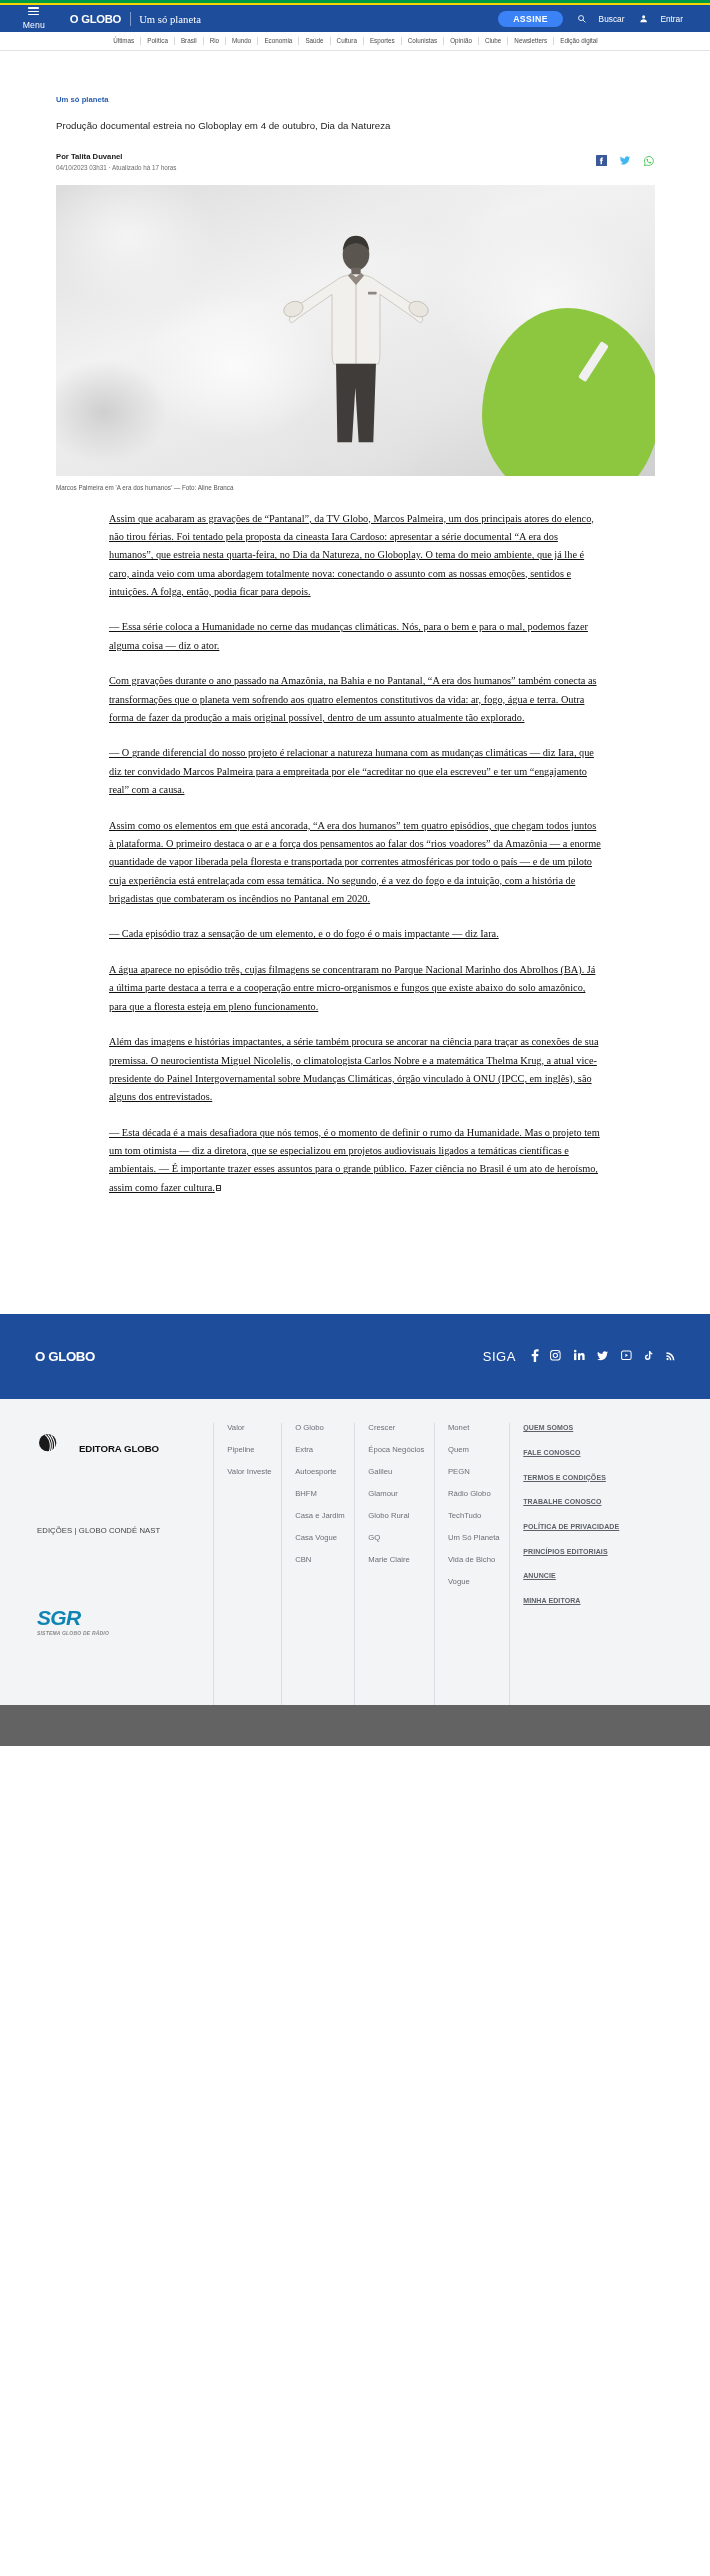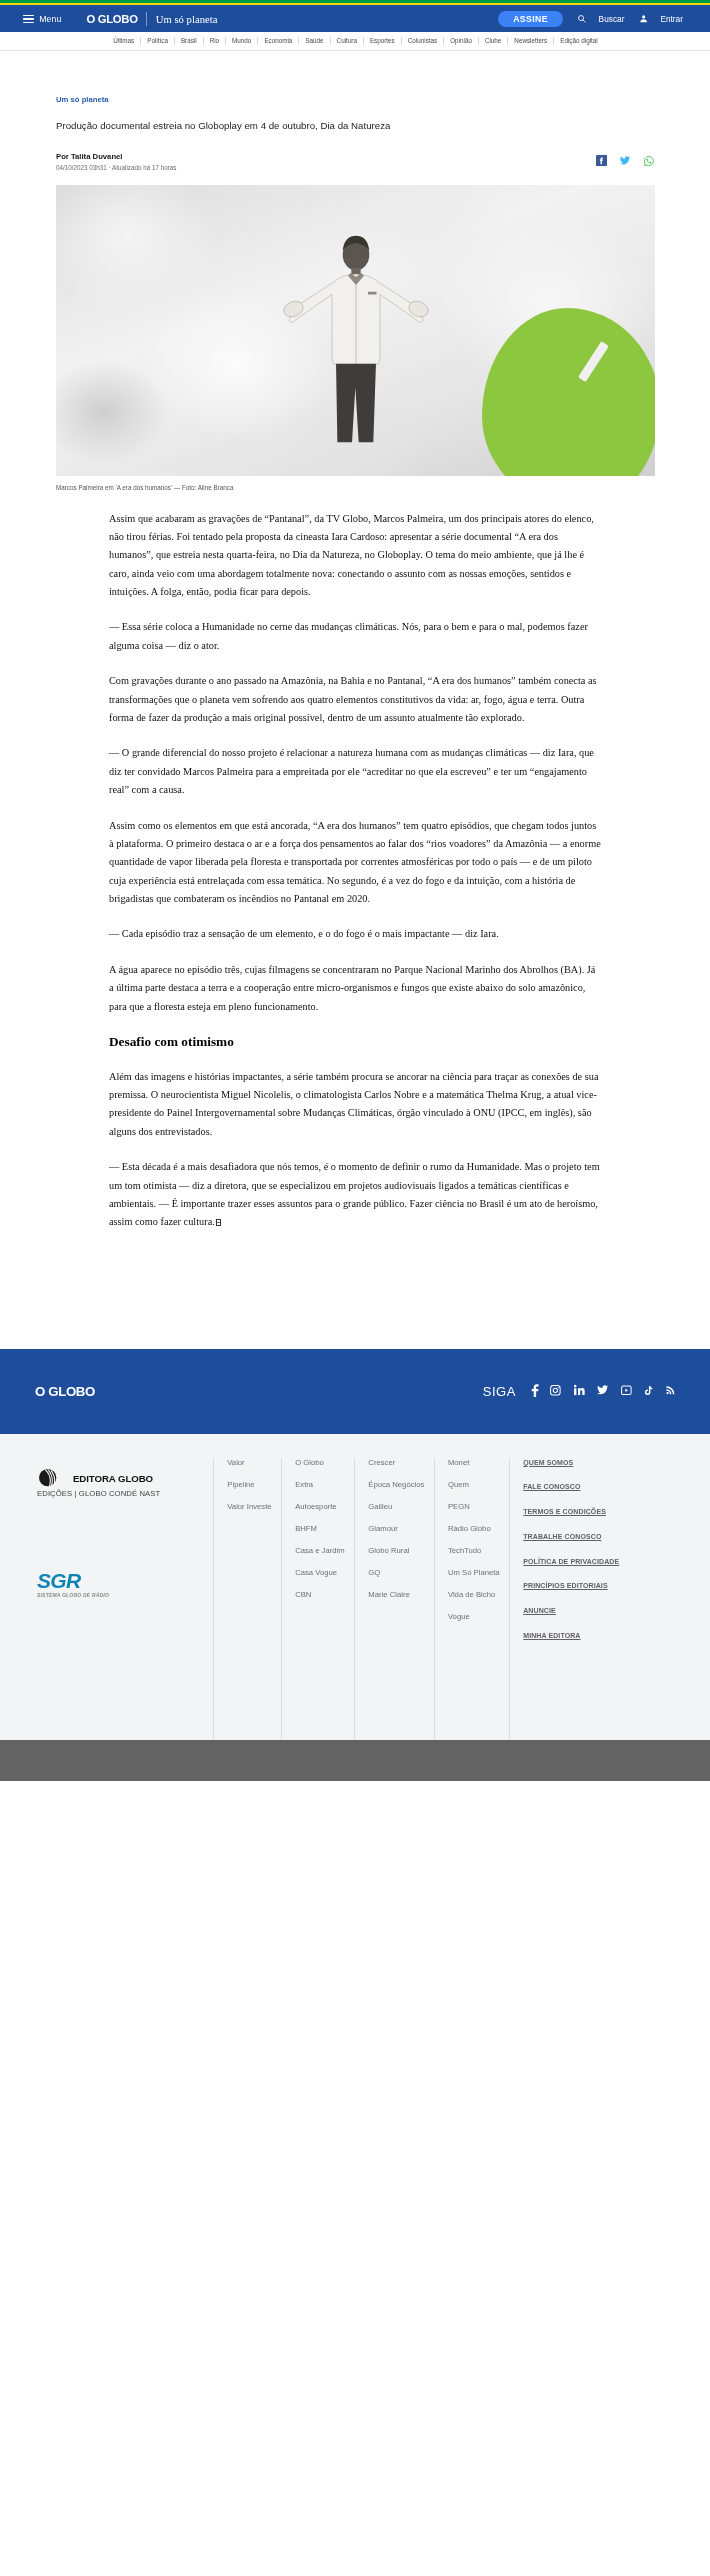--- a/index.html
+++ b/index.html
@@ -30,6 +30,7 @@
     display:flex; align-items:center; gap:5.3px;
     color:#fff; cursor:pointer;
     margin-left:6.7px;
+    flex-direction:column;
   }
   .hamburger { display:flex; flex-direction:column; gap:2px; width:11.3px; }
   .hamburger i { display:block; height:1.3px; background:#fff; border-radius:0.7px; }

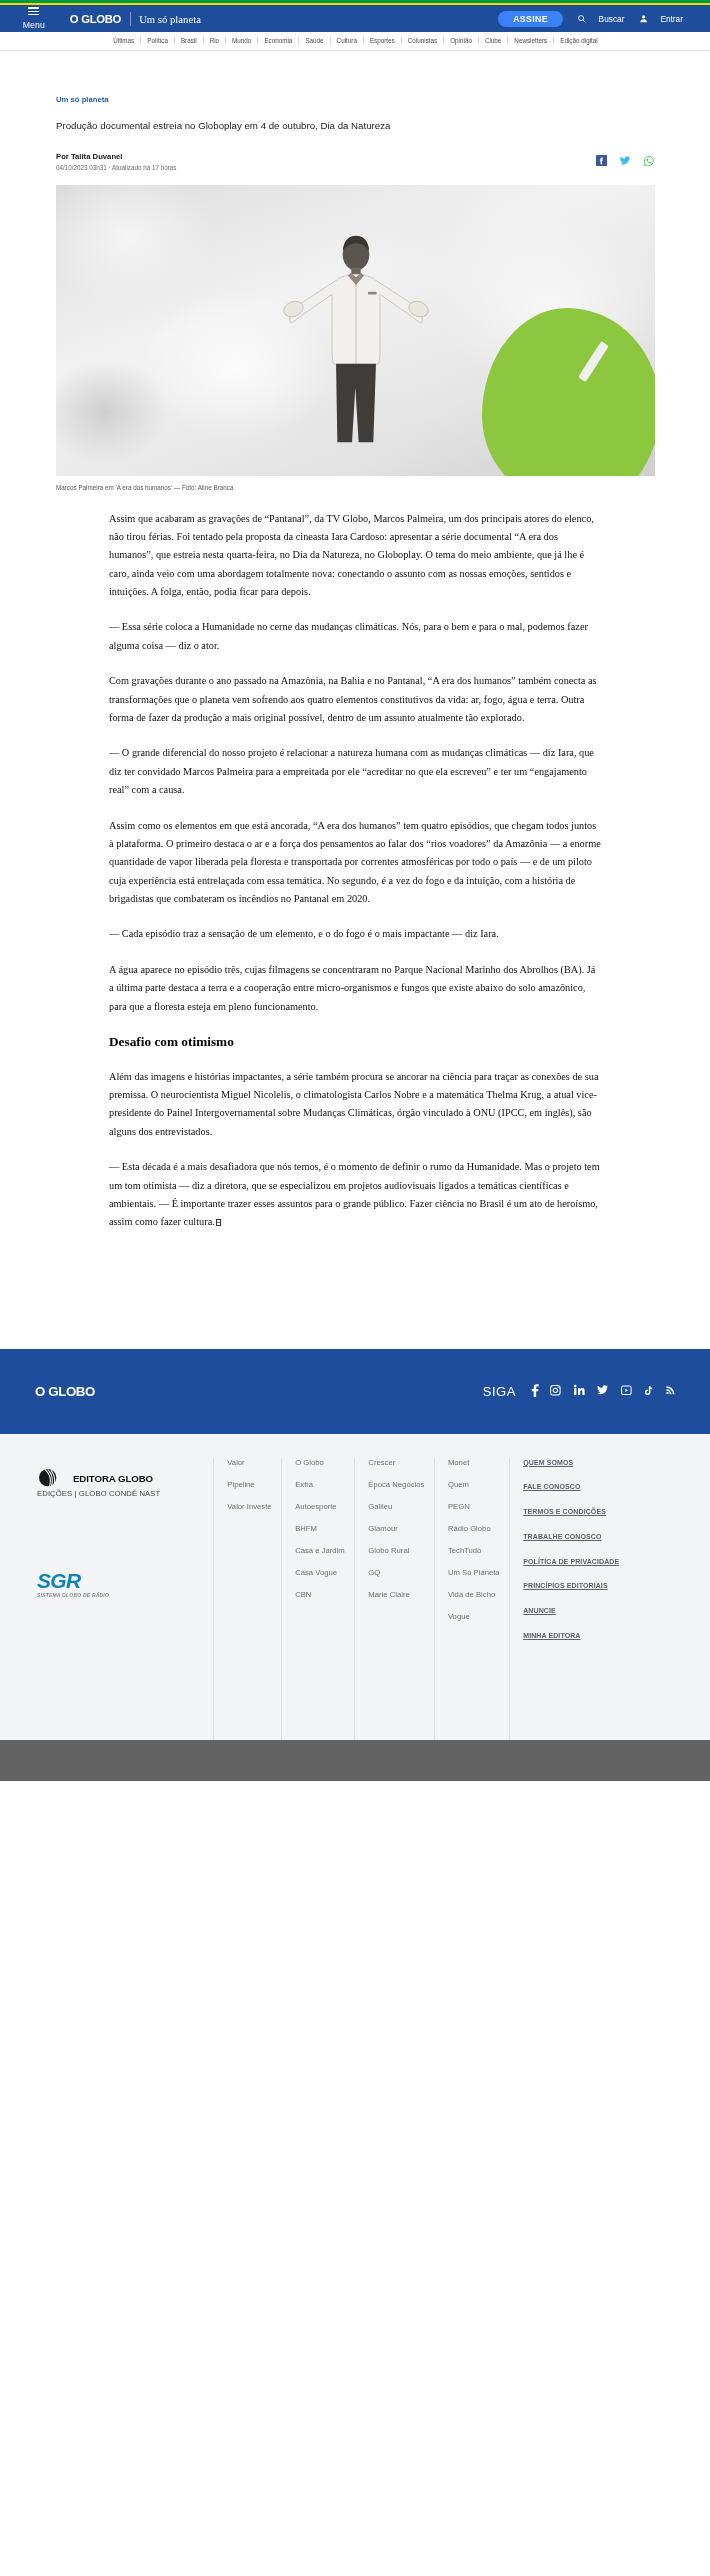--- a/index.html
+++ b/index.html
@@ -192,6 +192,7 @@
     color:#111;
     margin:0 0 17.3px 0;
     text-align:left;
+    text-decoration:underline;
   }
   h2.subhead {
     font-family:"Liberation Serif", serif;

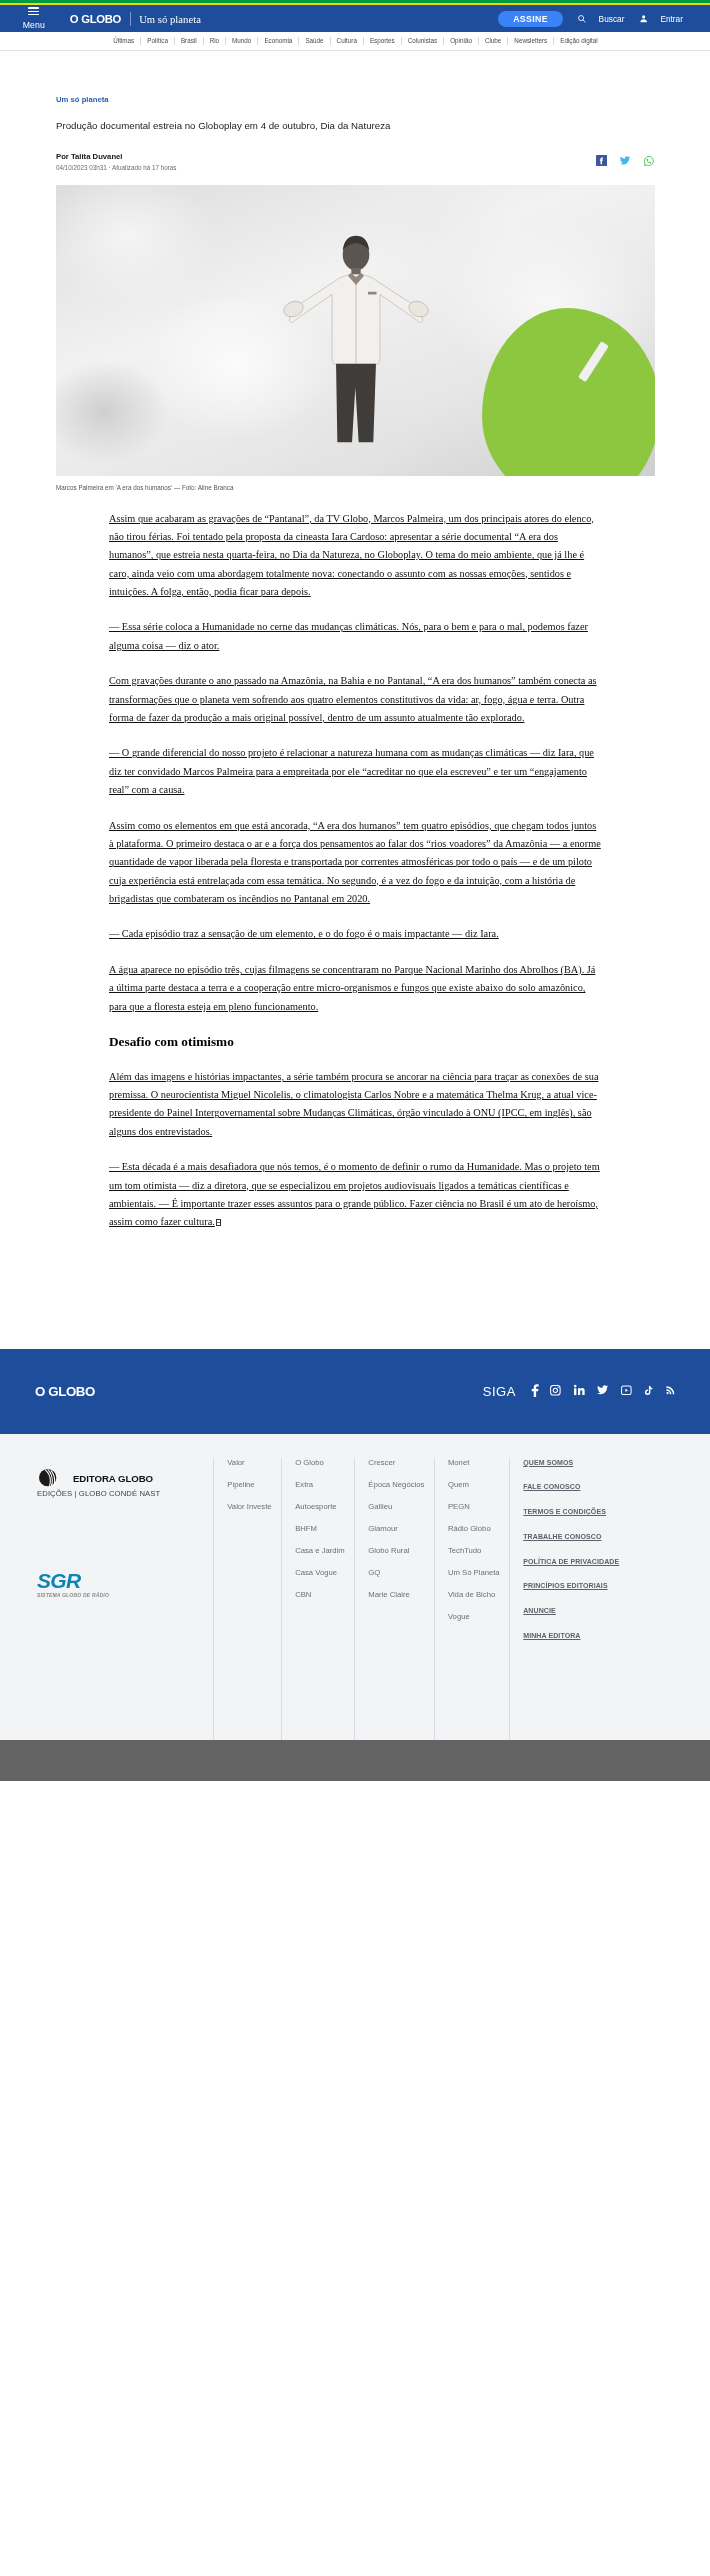--- a/index.html
+++ b/index.html
@@ -413,7 +413,6 @@
         <p>Assim como os elementos em que está ancorada, “A era dos humanos” tem quatro episódios, que chegam todos juntos à plataforma. O primeiro destaca o ar e a força dos pensamentos ao falar dos “rios voadores” da Amazônia — a enorme quantidade de vapor liberada pela floresta e transportada por correntes atmosféricas por todo o país — e de um piloto cuja experiência está entrelaçada com essa temática. No segundo, é a vez do fogo e da intuição, com a história de brigadistas que combateram os incêndios no Pantanal em 2020.</p>
         <p>— Cada episódio traz a sensação de um elemento, e o do fogo é o mais impactante — diz Iara.</p>
         <p>A água aparece no episódio três, cujas filmagens se concentraram no Parque Nacional Marinho dos Abrolhos (BA). Já a última parte destaca a terra e a cooperação entre micro-organismos e fungos que existe abaixo do solo amazônico, para que a floresta esteja em pleno funcionamento.</p>
-        <h2 class="subhead">Desafio com otimismo</h2>
         <p>Além das imagens e histórias impactantes, a série também procura se ancorar na ciência para traçar as conexões de sua premissa. O neurocientista Miguel Nicolelis, o climatologista Carlos Nobre e a matemática Thelma Krug, a atual vice-presidente do Painel Intergovernamental sobre Mudanças Climáticas, órgão vinculado à ONU (IPCC, em inglês), são alguns dos entrevistados.</p>
         <p><span>— Esta década é a mais desafiadora que nós temos, é o momento de definir o rumo da Humanidade. Mas o projeto tem um tom otimista — diz a diretora, que se especializou em projetos audiovisuais ligados a temáticas científicas e ambientais. — É importante trazer esses assuntos para o grande público. Fazer ciência no Brasil é um ato de heroísmo, assim como fazer cultura.</span><span class="endmark"></span></p>
       </div>

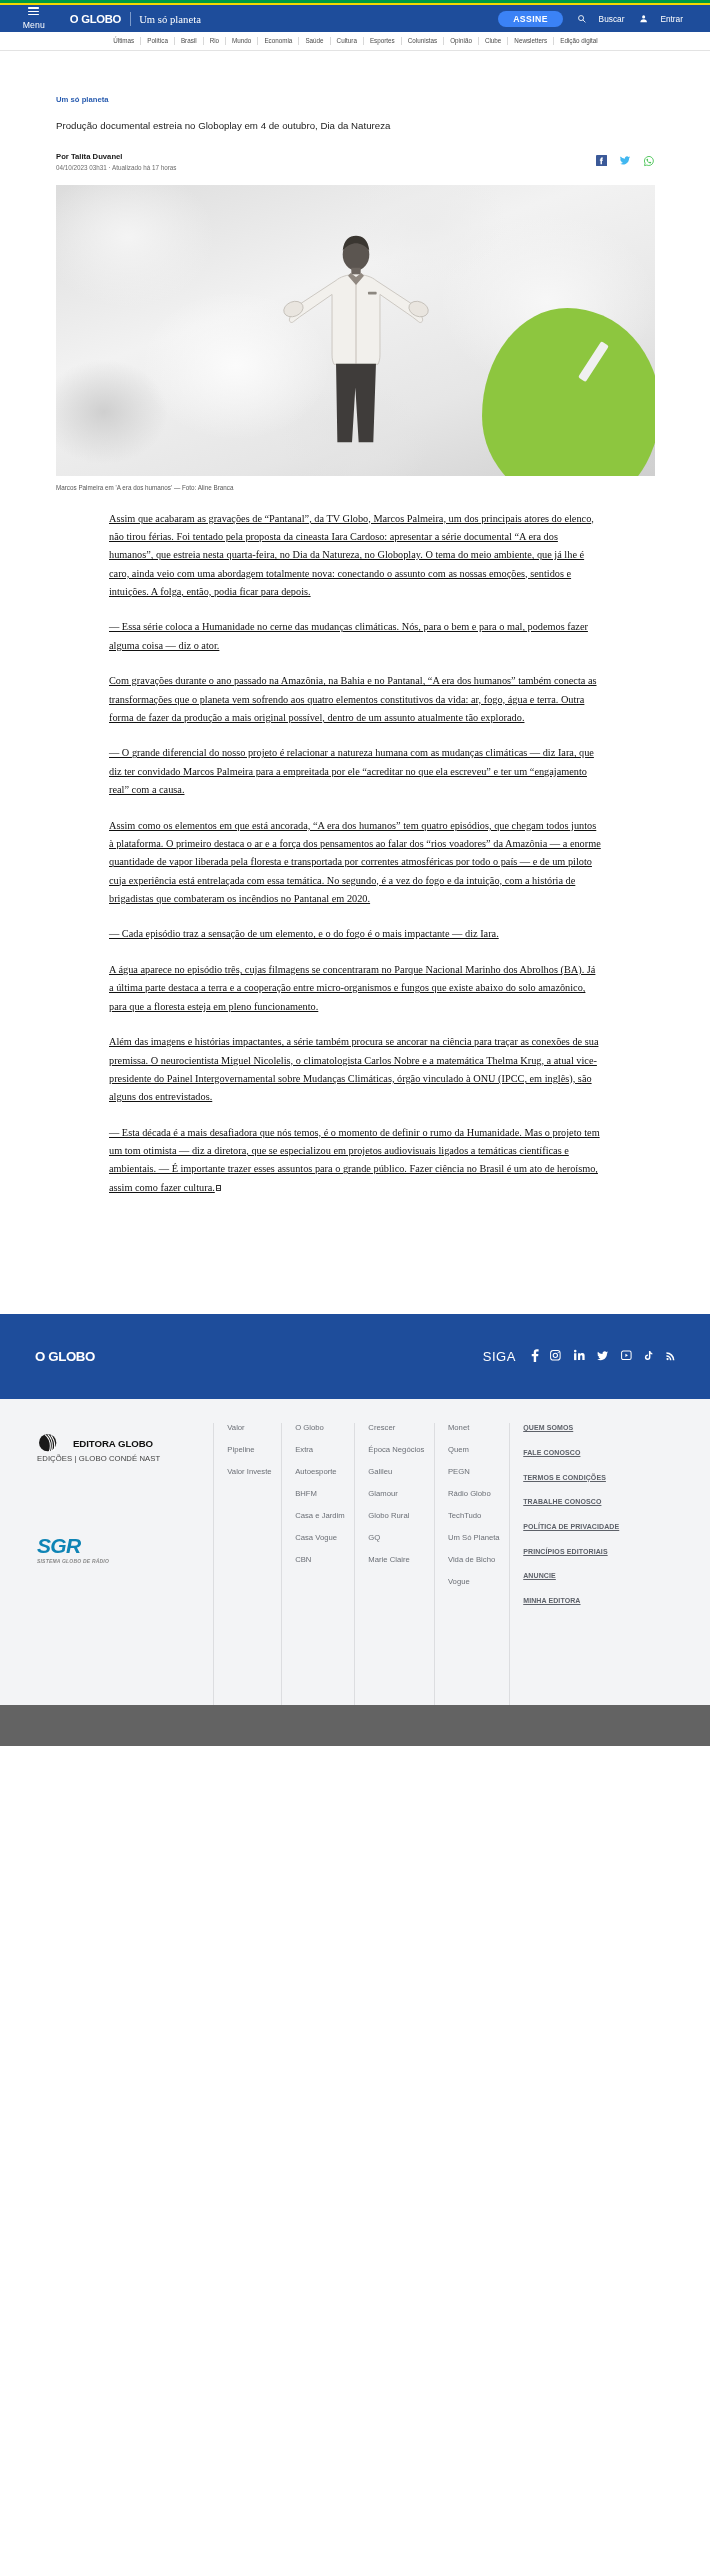--- a/index.html
+++ b/index.html
@@ -242,7 +242,7 @@
     padding-left:37px;
     padding-top:9.3px;
   }
-  .eg-logo { display:flex; align-items:center; gap:14px; }
+  .eg-logo { display:flex; align-items:flex-end; gap:20px; margin-bottom:72px; }
   .eg-mark { width:22px; height:22px; position:relative; }
   .eg-text { font-size:9.7px; font-weight:bold; color:#111; letter-spacing:-0.1px; }
   .edicoes { font-size:7.7px; color:#3f3f3f; letter-spacing:0.1px; margin-bottom:72px; }

